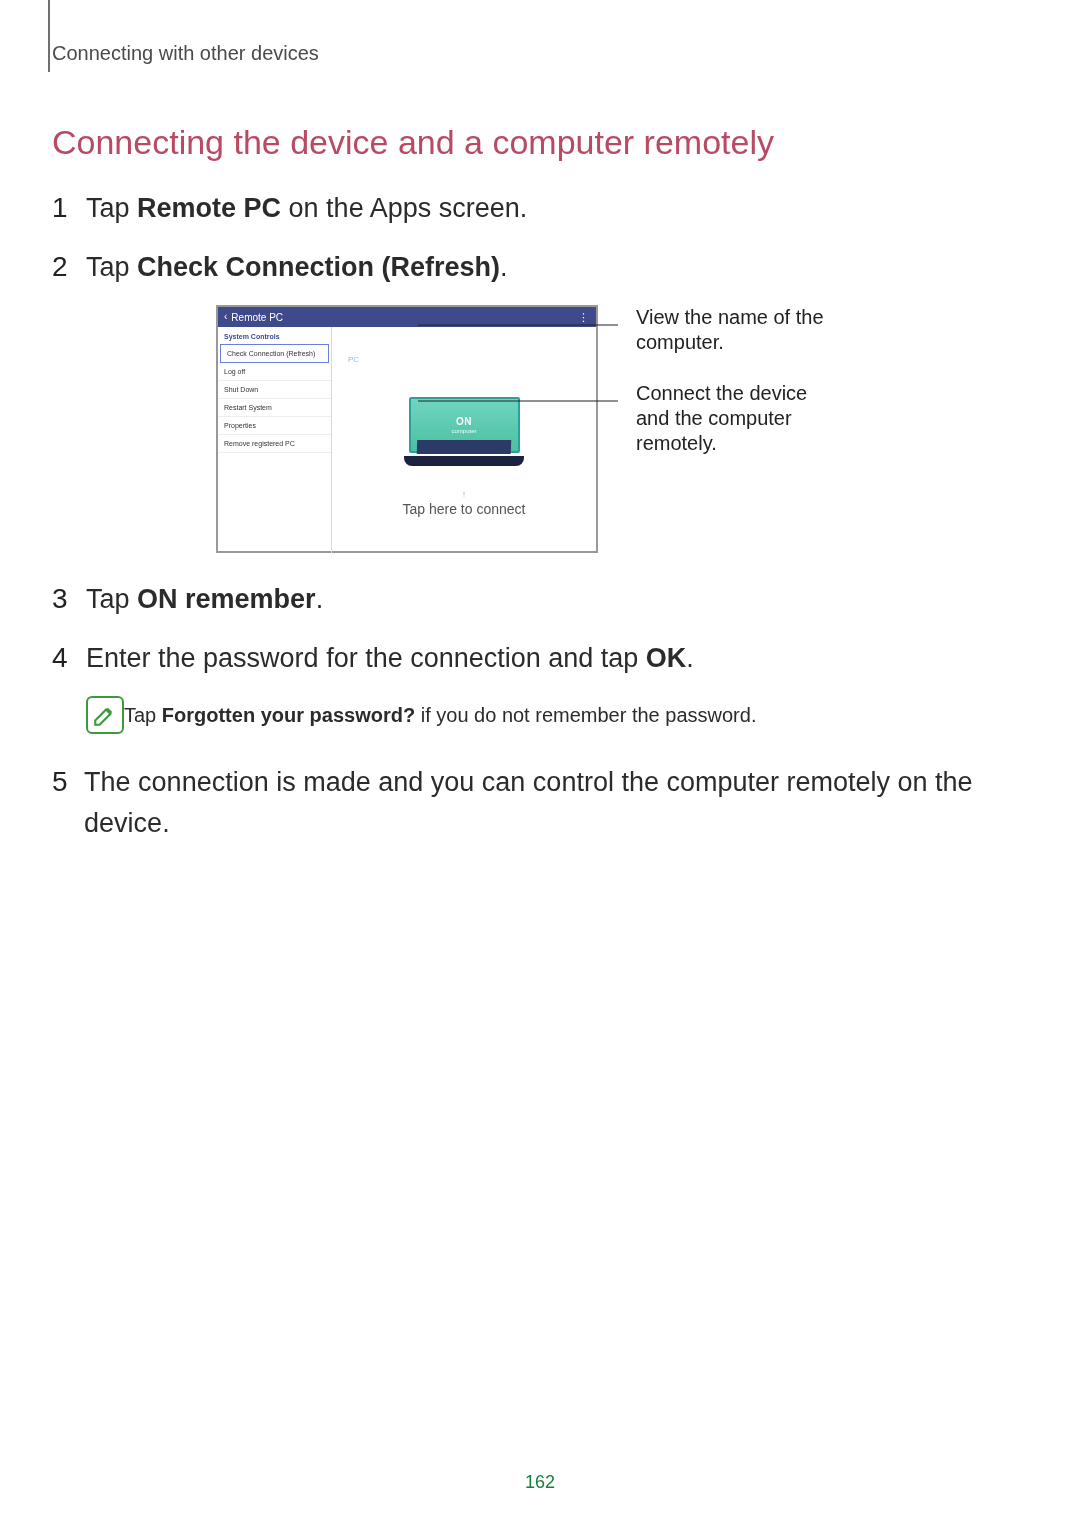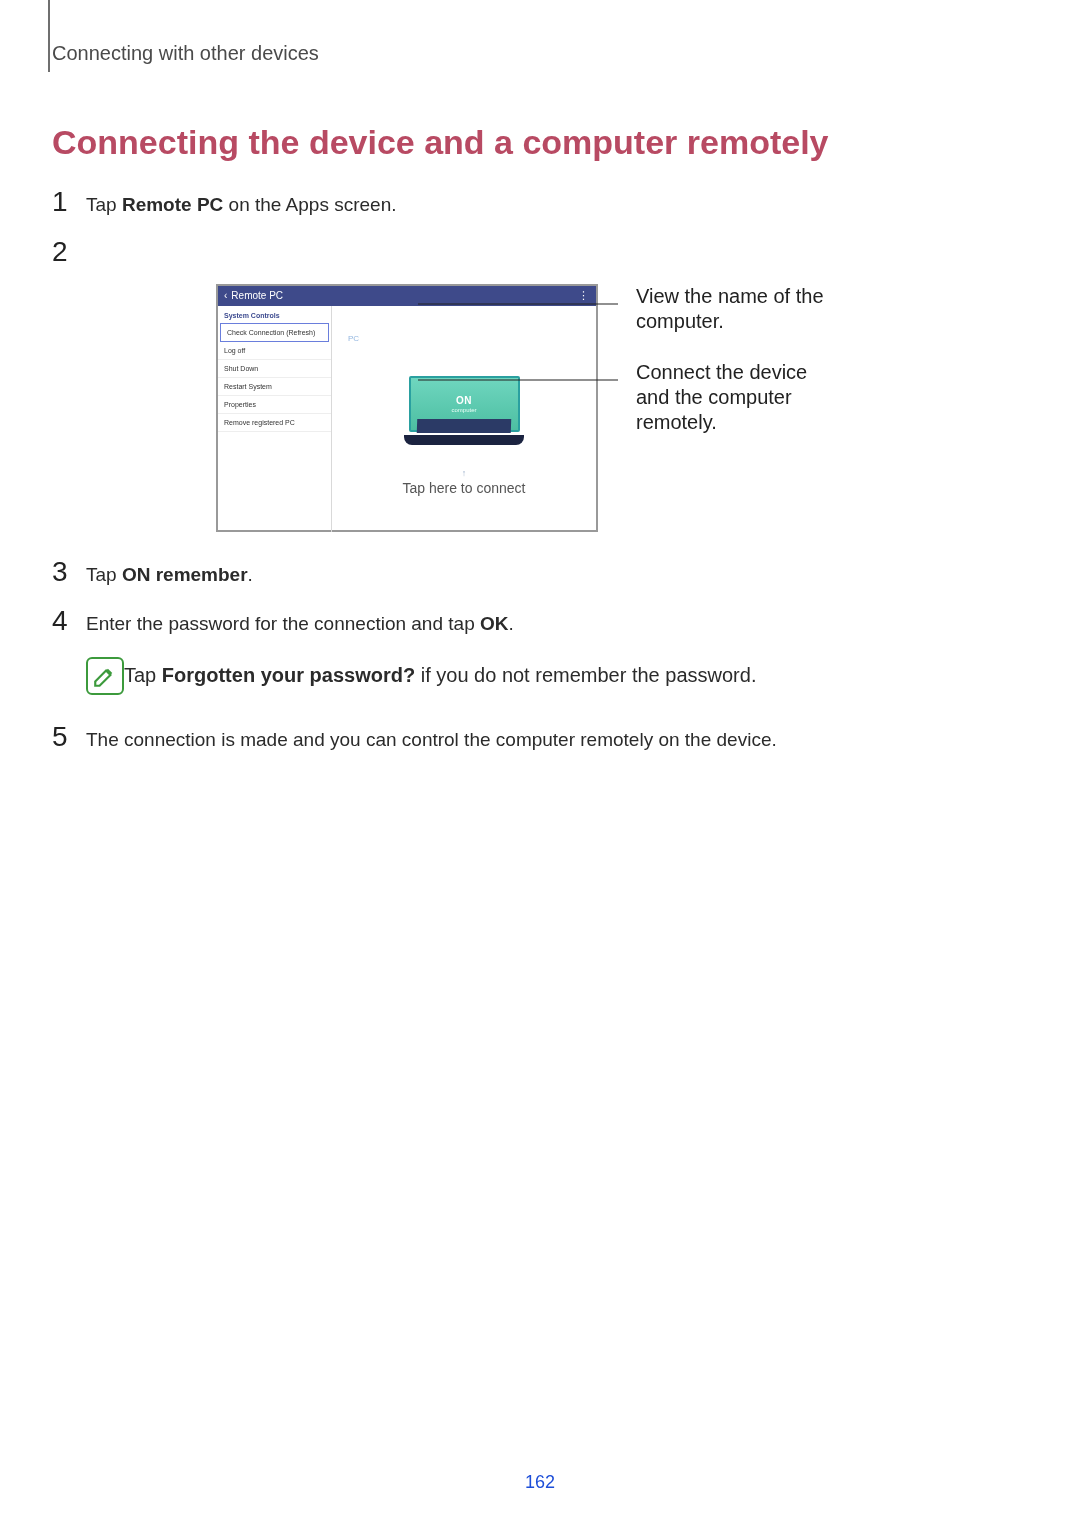--- a/index.html
+++ b/index.html
@@ -7,7 +7,7 @@
   .page { position: relative; width: 1080px; height: 1527px; padding: 28px 70px 40px 52px; }
   .left-rule { position: absolute; left: 48px; top: 0; width: 2px; height: 72px; background: #6f6f6f; }
   .section-crumb { font-size: 20px; color: #4a4a4a; margin: 14px 0 0 0; }
-  .h2 { font-size: 34px; font-weight: 700; color: #b84a63; margin: 58px 0 26px 0; }
+  .h2 { font-size: 34px; font-weight: 400; color: #b84a63; margin: 58px 0 26px 0; }
   .steps { margin-top: 4px; }
   .step { display: flex; align-items: baseline; margin: 18px 0; }
   .step-num { width: 34px; font-size: 28px; font-weight: 400; color: #222; line-height: 1; }

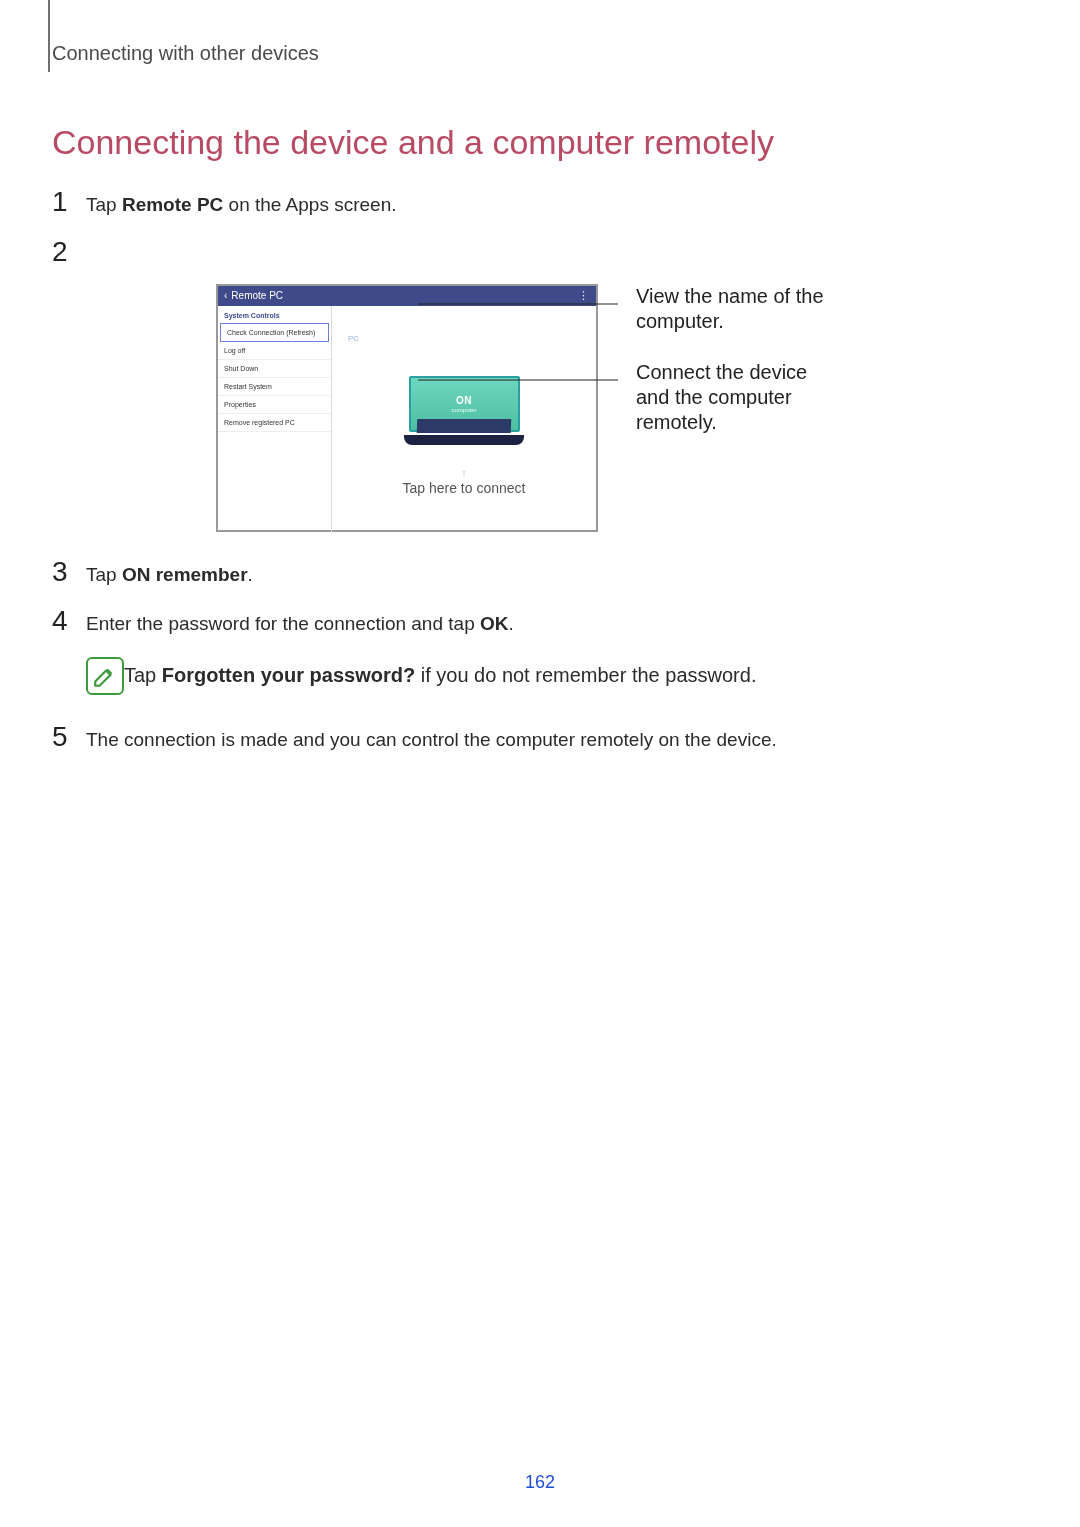--- a/index.html
+++ b/index.html
@@ -11,7 +11,7 @@
   .steps { margin-top: 4px; }
   .step { display: flex; align-items: baseline; margin: 18px 0; }
   .step-num { width: 34px; font-size: 28px; font-weight: 400; color: #222; line-height: 1; }
-  .step-body { font-size: 19px; color: #2b2b2b; line-height: 1.5; }
+  .step-body { font-size: 27px; color: #2b2b2b; line-height: 1.5; }
   .step-body b { font-weight: 700; }
 
   

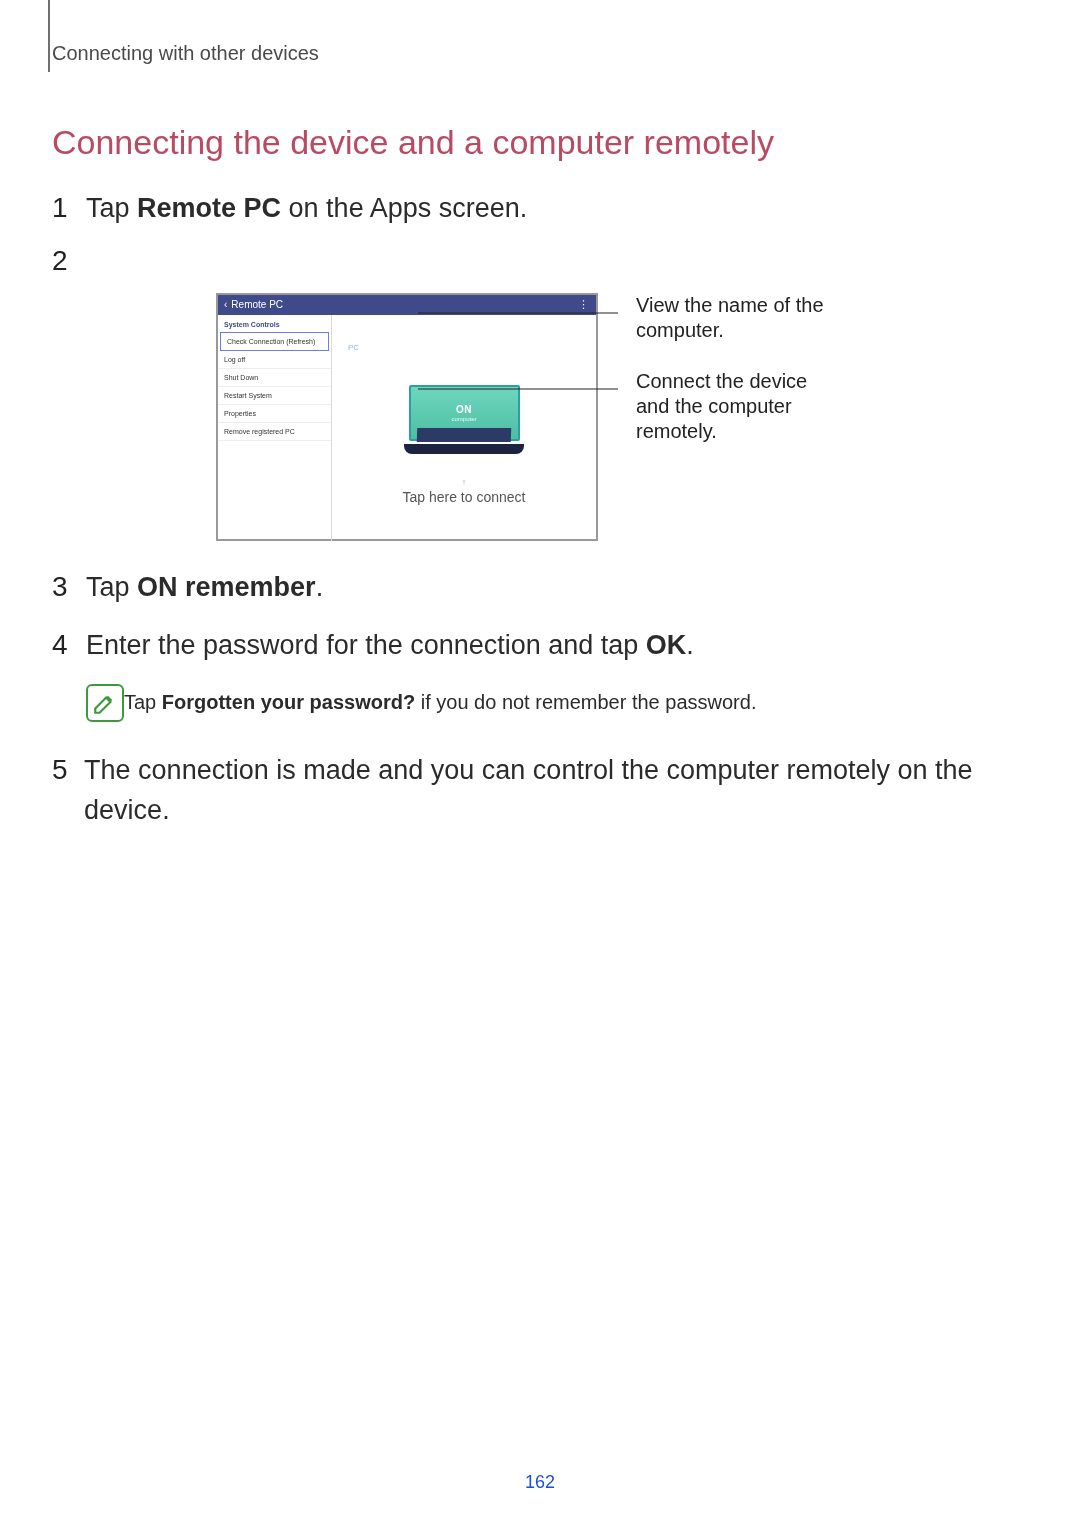--- a/index.html
+++ b/index.html
@@ -71,6 +71,9 @@
 
     <div class="step">
       <div class="step-num">2</div>
+      <div class="step-body">
+        <span>Tap </span><b>Check Connection (Refresh)</b><span>.</span>
+      </div>
     </div>
 
     <div class="figure-row">

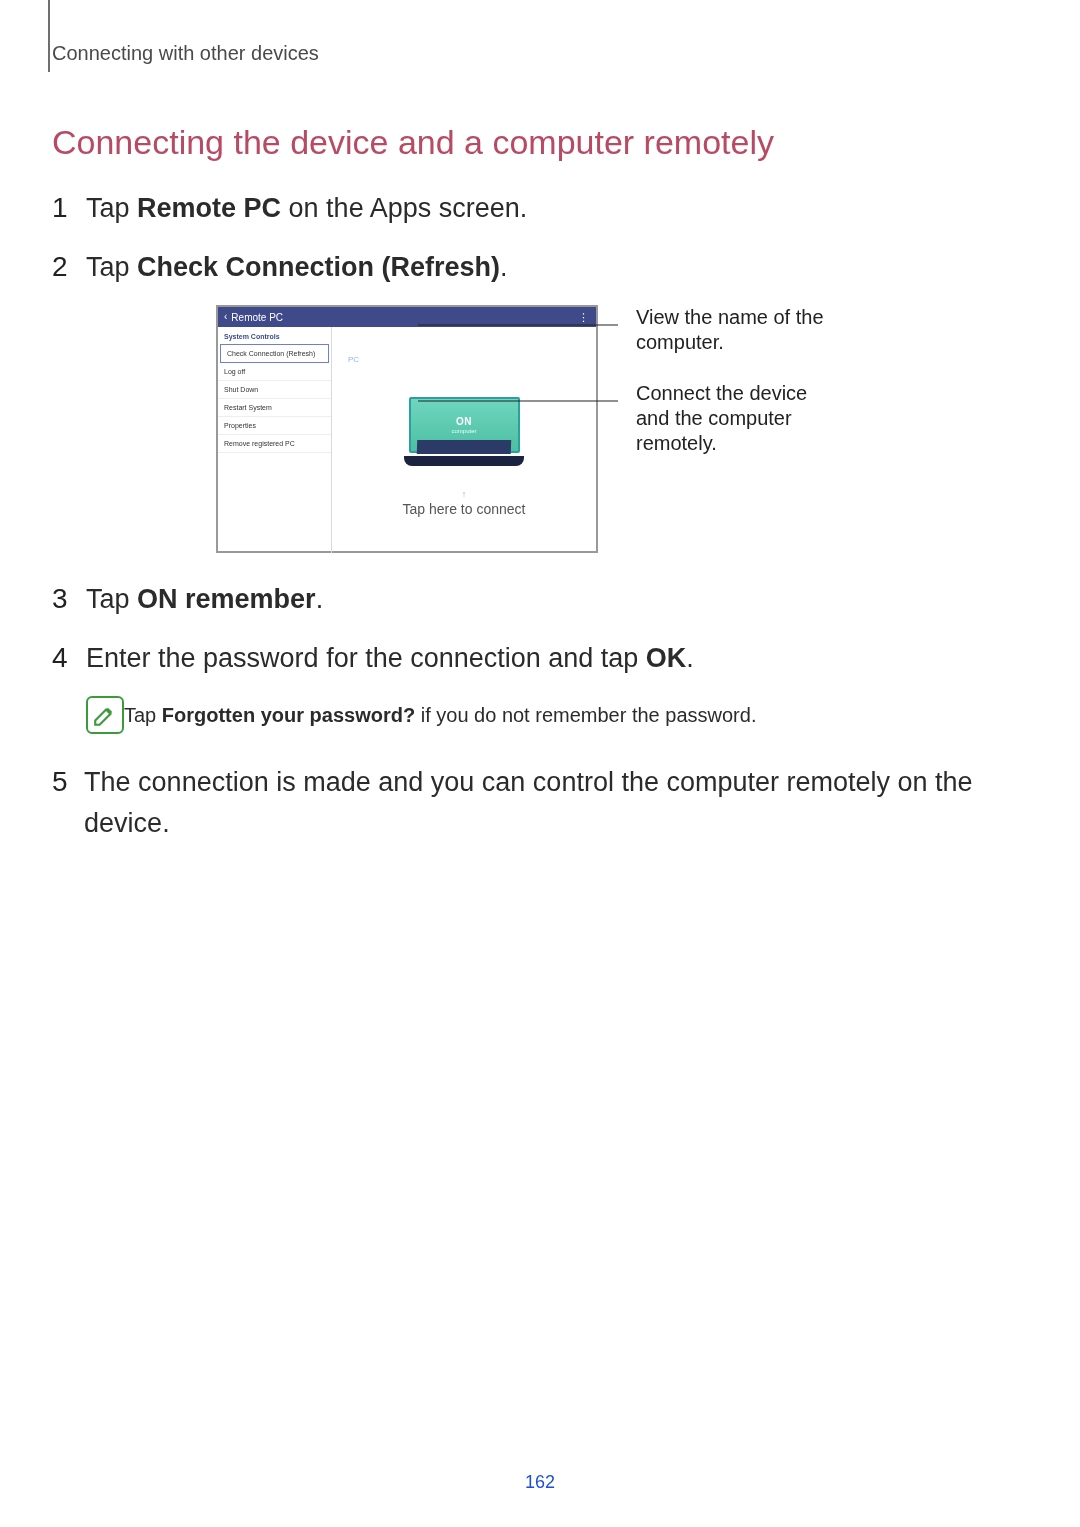--- a/index.html
+++ b/index.html
@@ -48,7 +48,7 @@
   .note-icon svg { display:block; }
   .note-text { font-size: 20px; }
 
-  .pagenum { position:absolute; bottom: 34px; left: 0; right: 0; text-align: center; font-size: 18px; color: #1d4ed8; }
+  .pagenum { position:absolute; bottom: 34px; left: 0; right: 0; text-align: center; font-size: 18px; color: #15803d; }
 </style>
 </head>
 <body>

